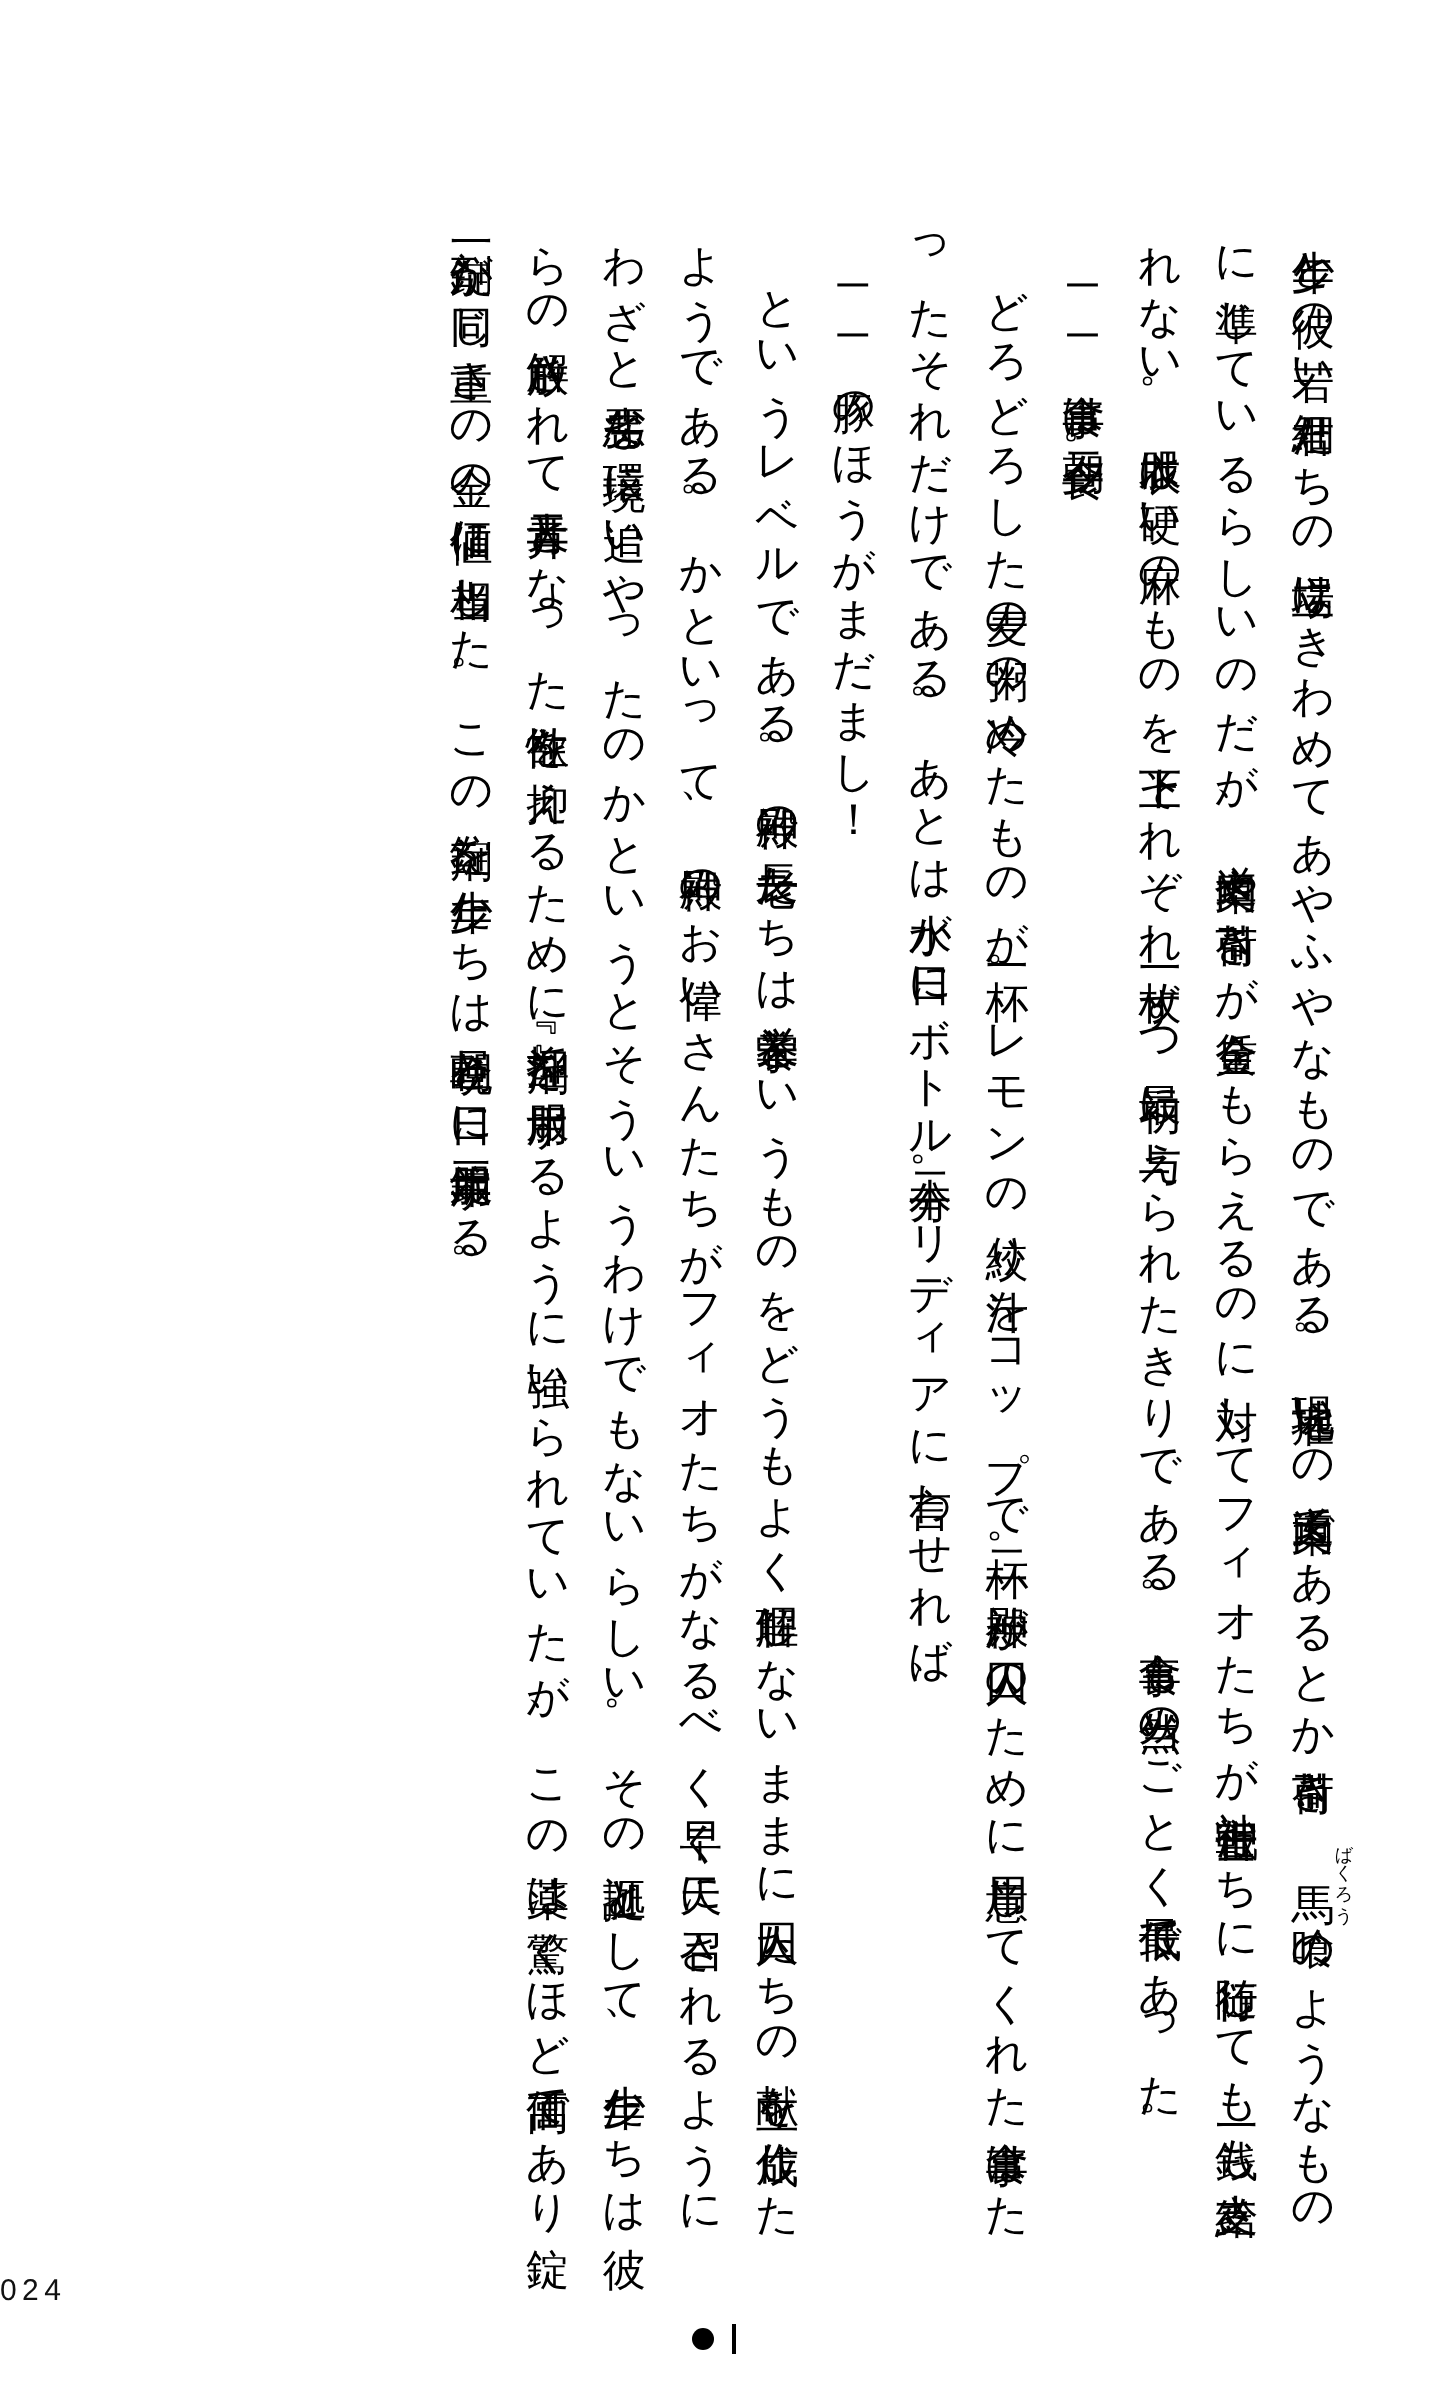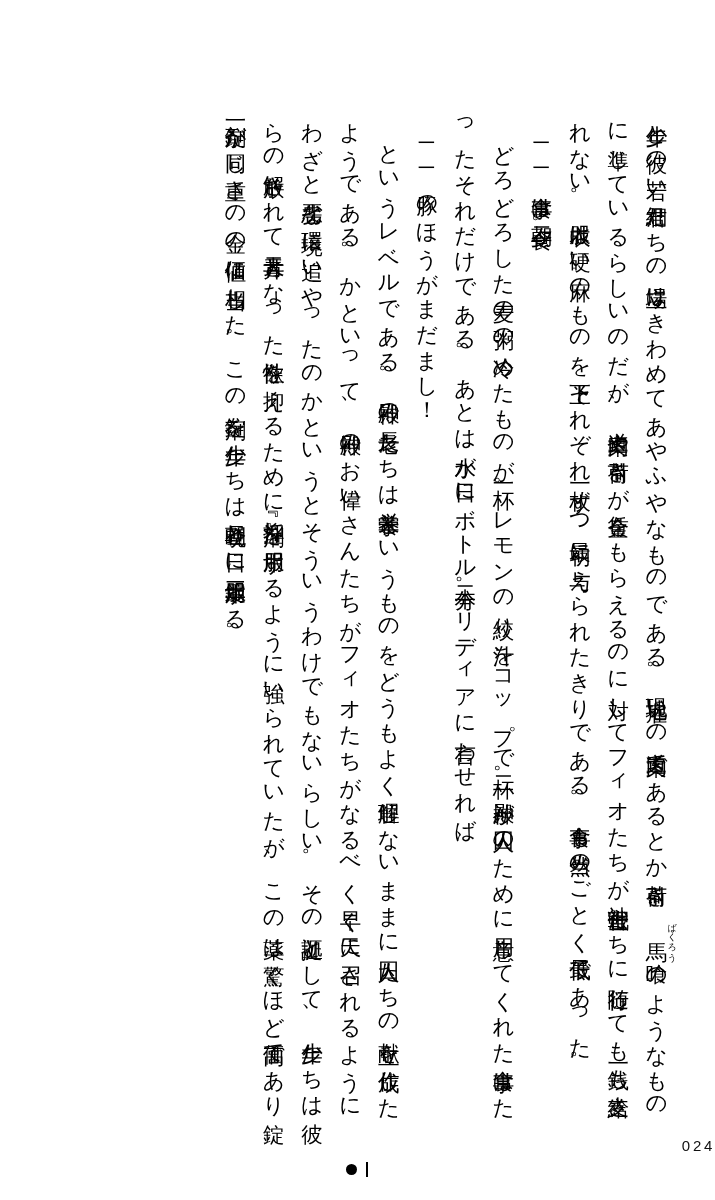--- a/index.html
+++ b/index.html
@@ -67,7 +67,7 @@
     bottom: 46px;
     left: 0;
     right: 0;
-    text-align: right;
+    text-align: left;
     font-family: "Liberation Sans", sans-serif;
     font-size: 15px;
     letter-spacing: 0.18em;

